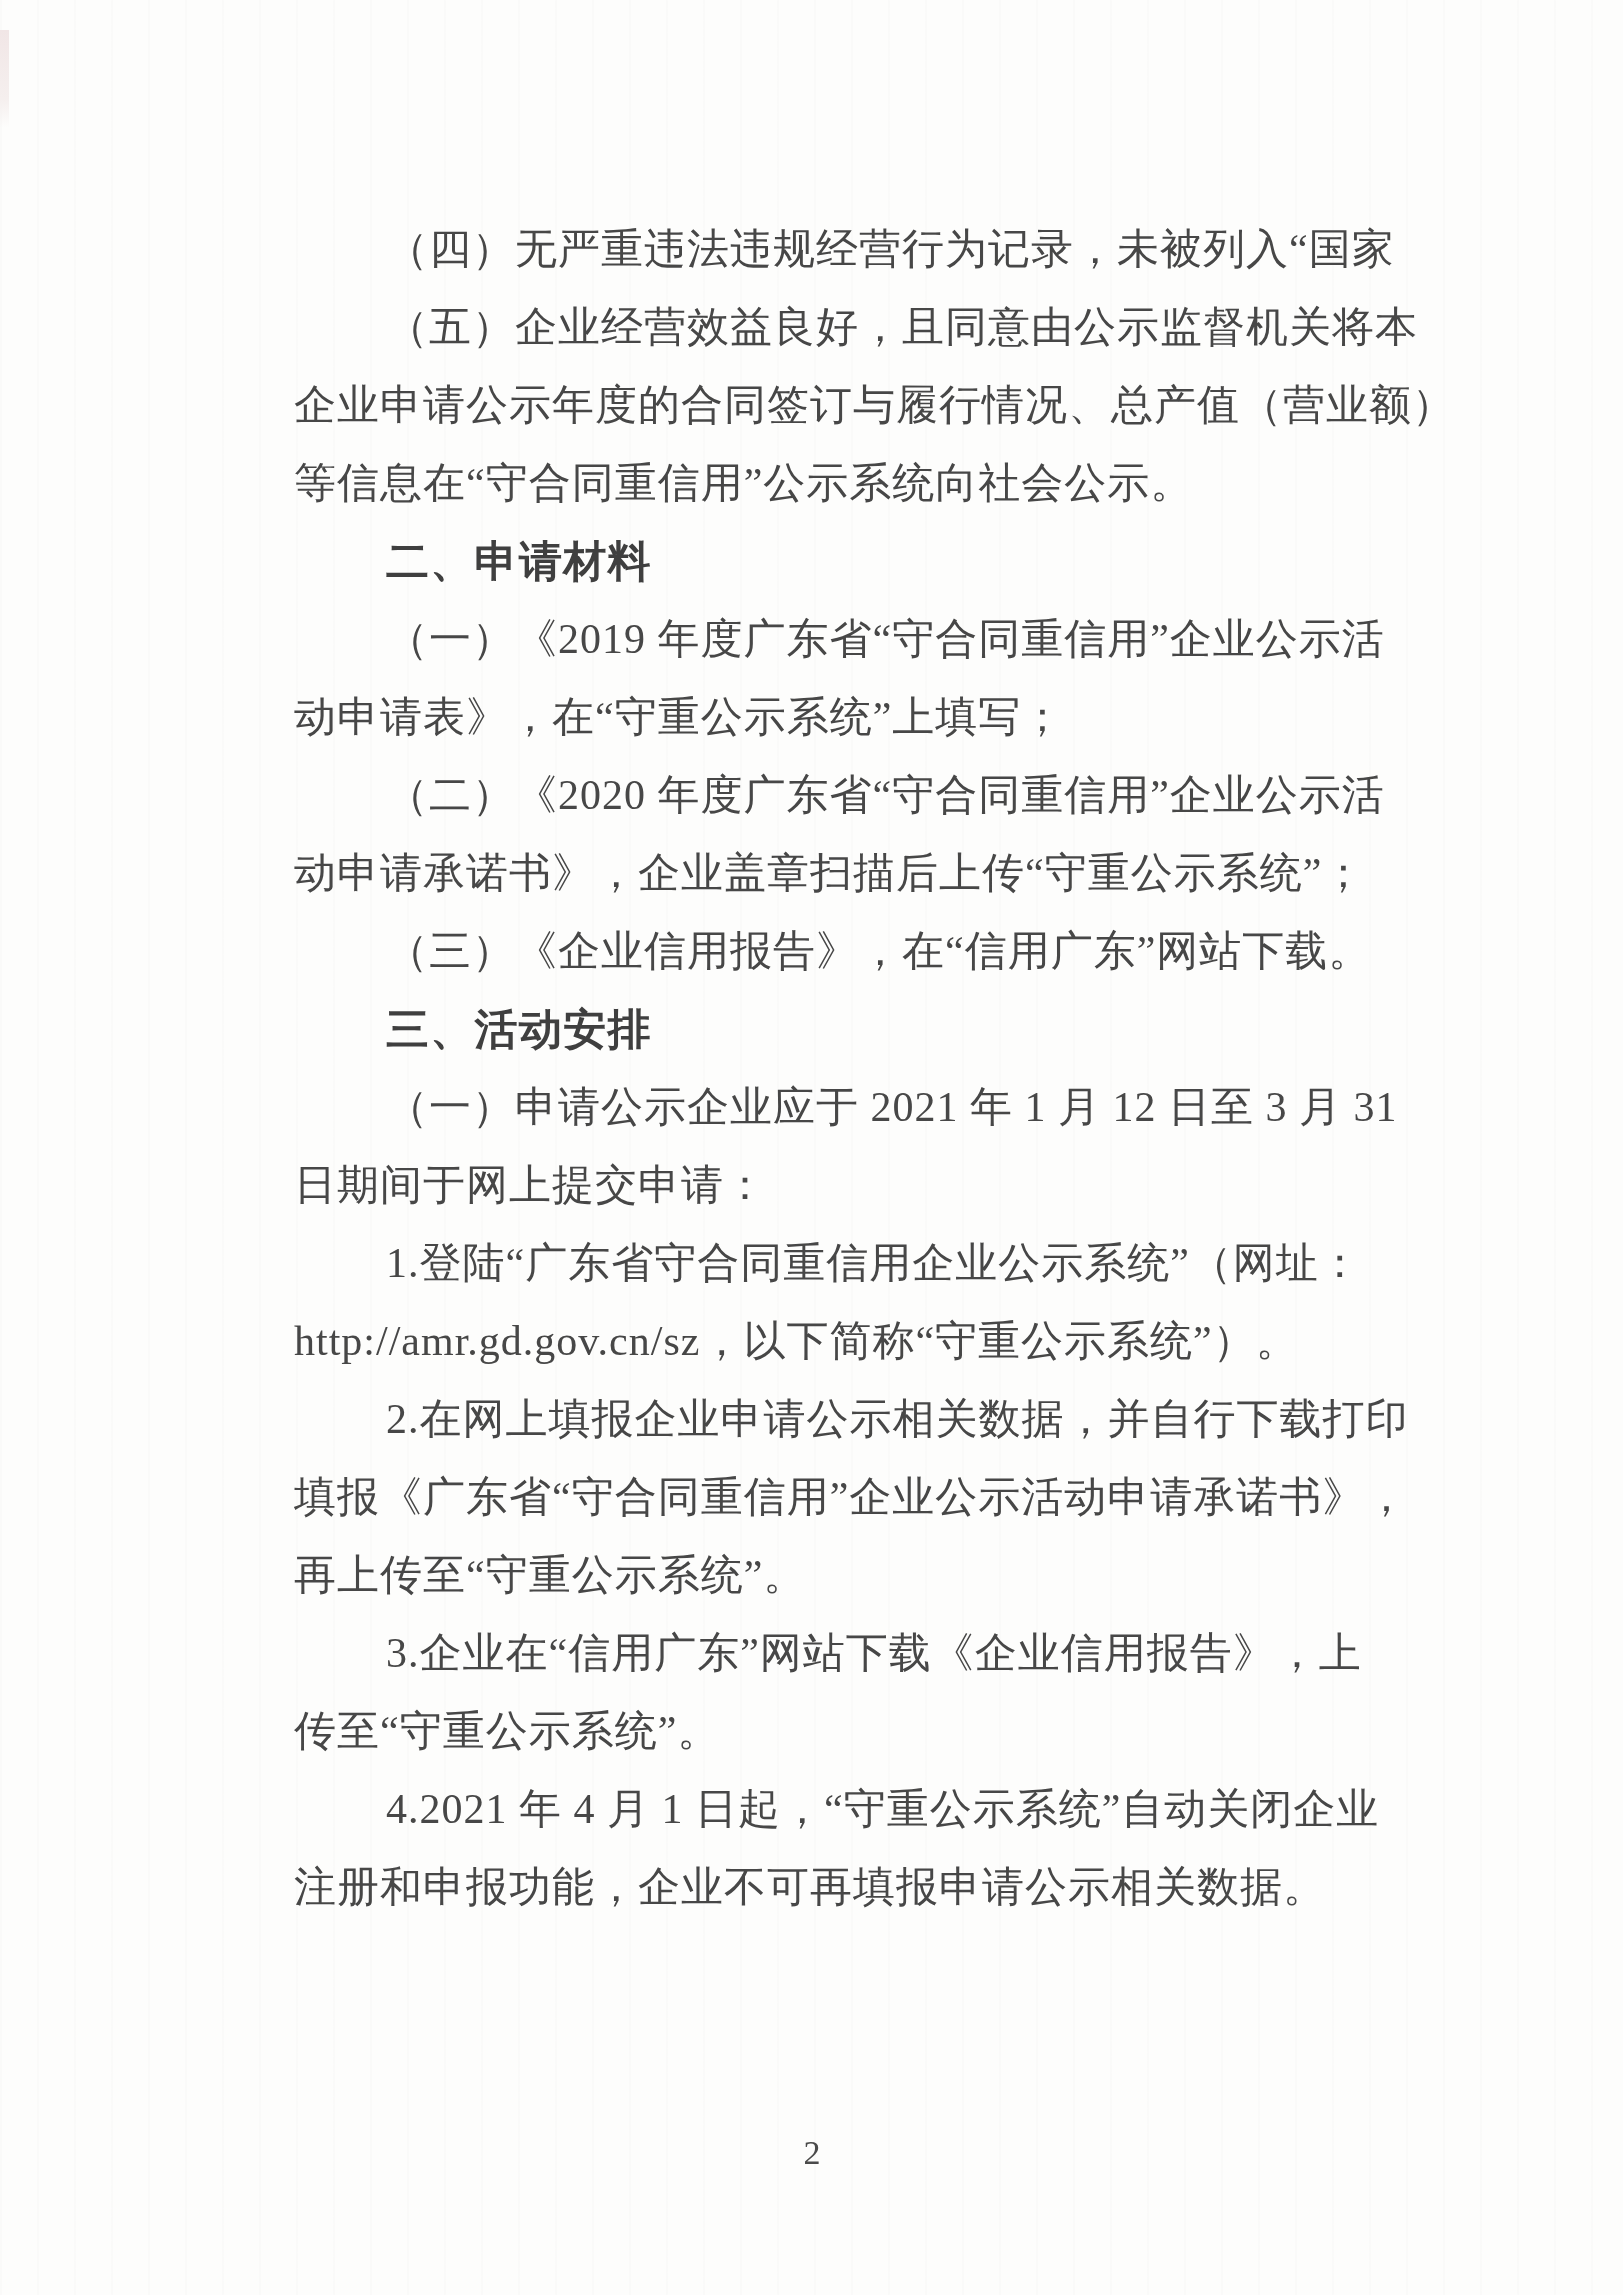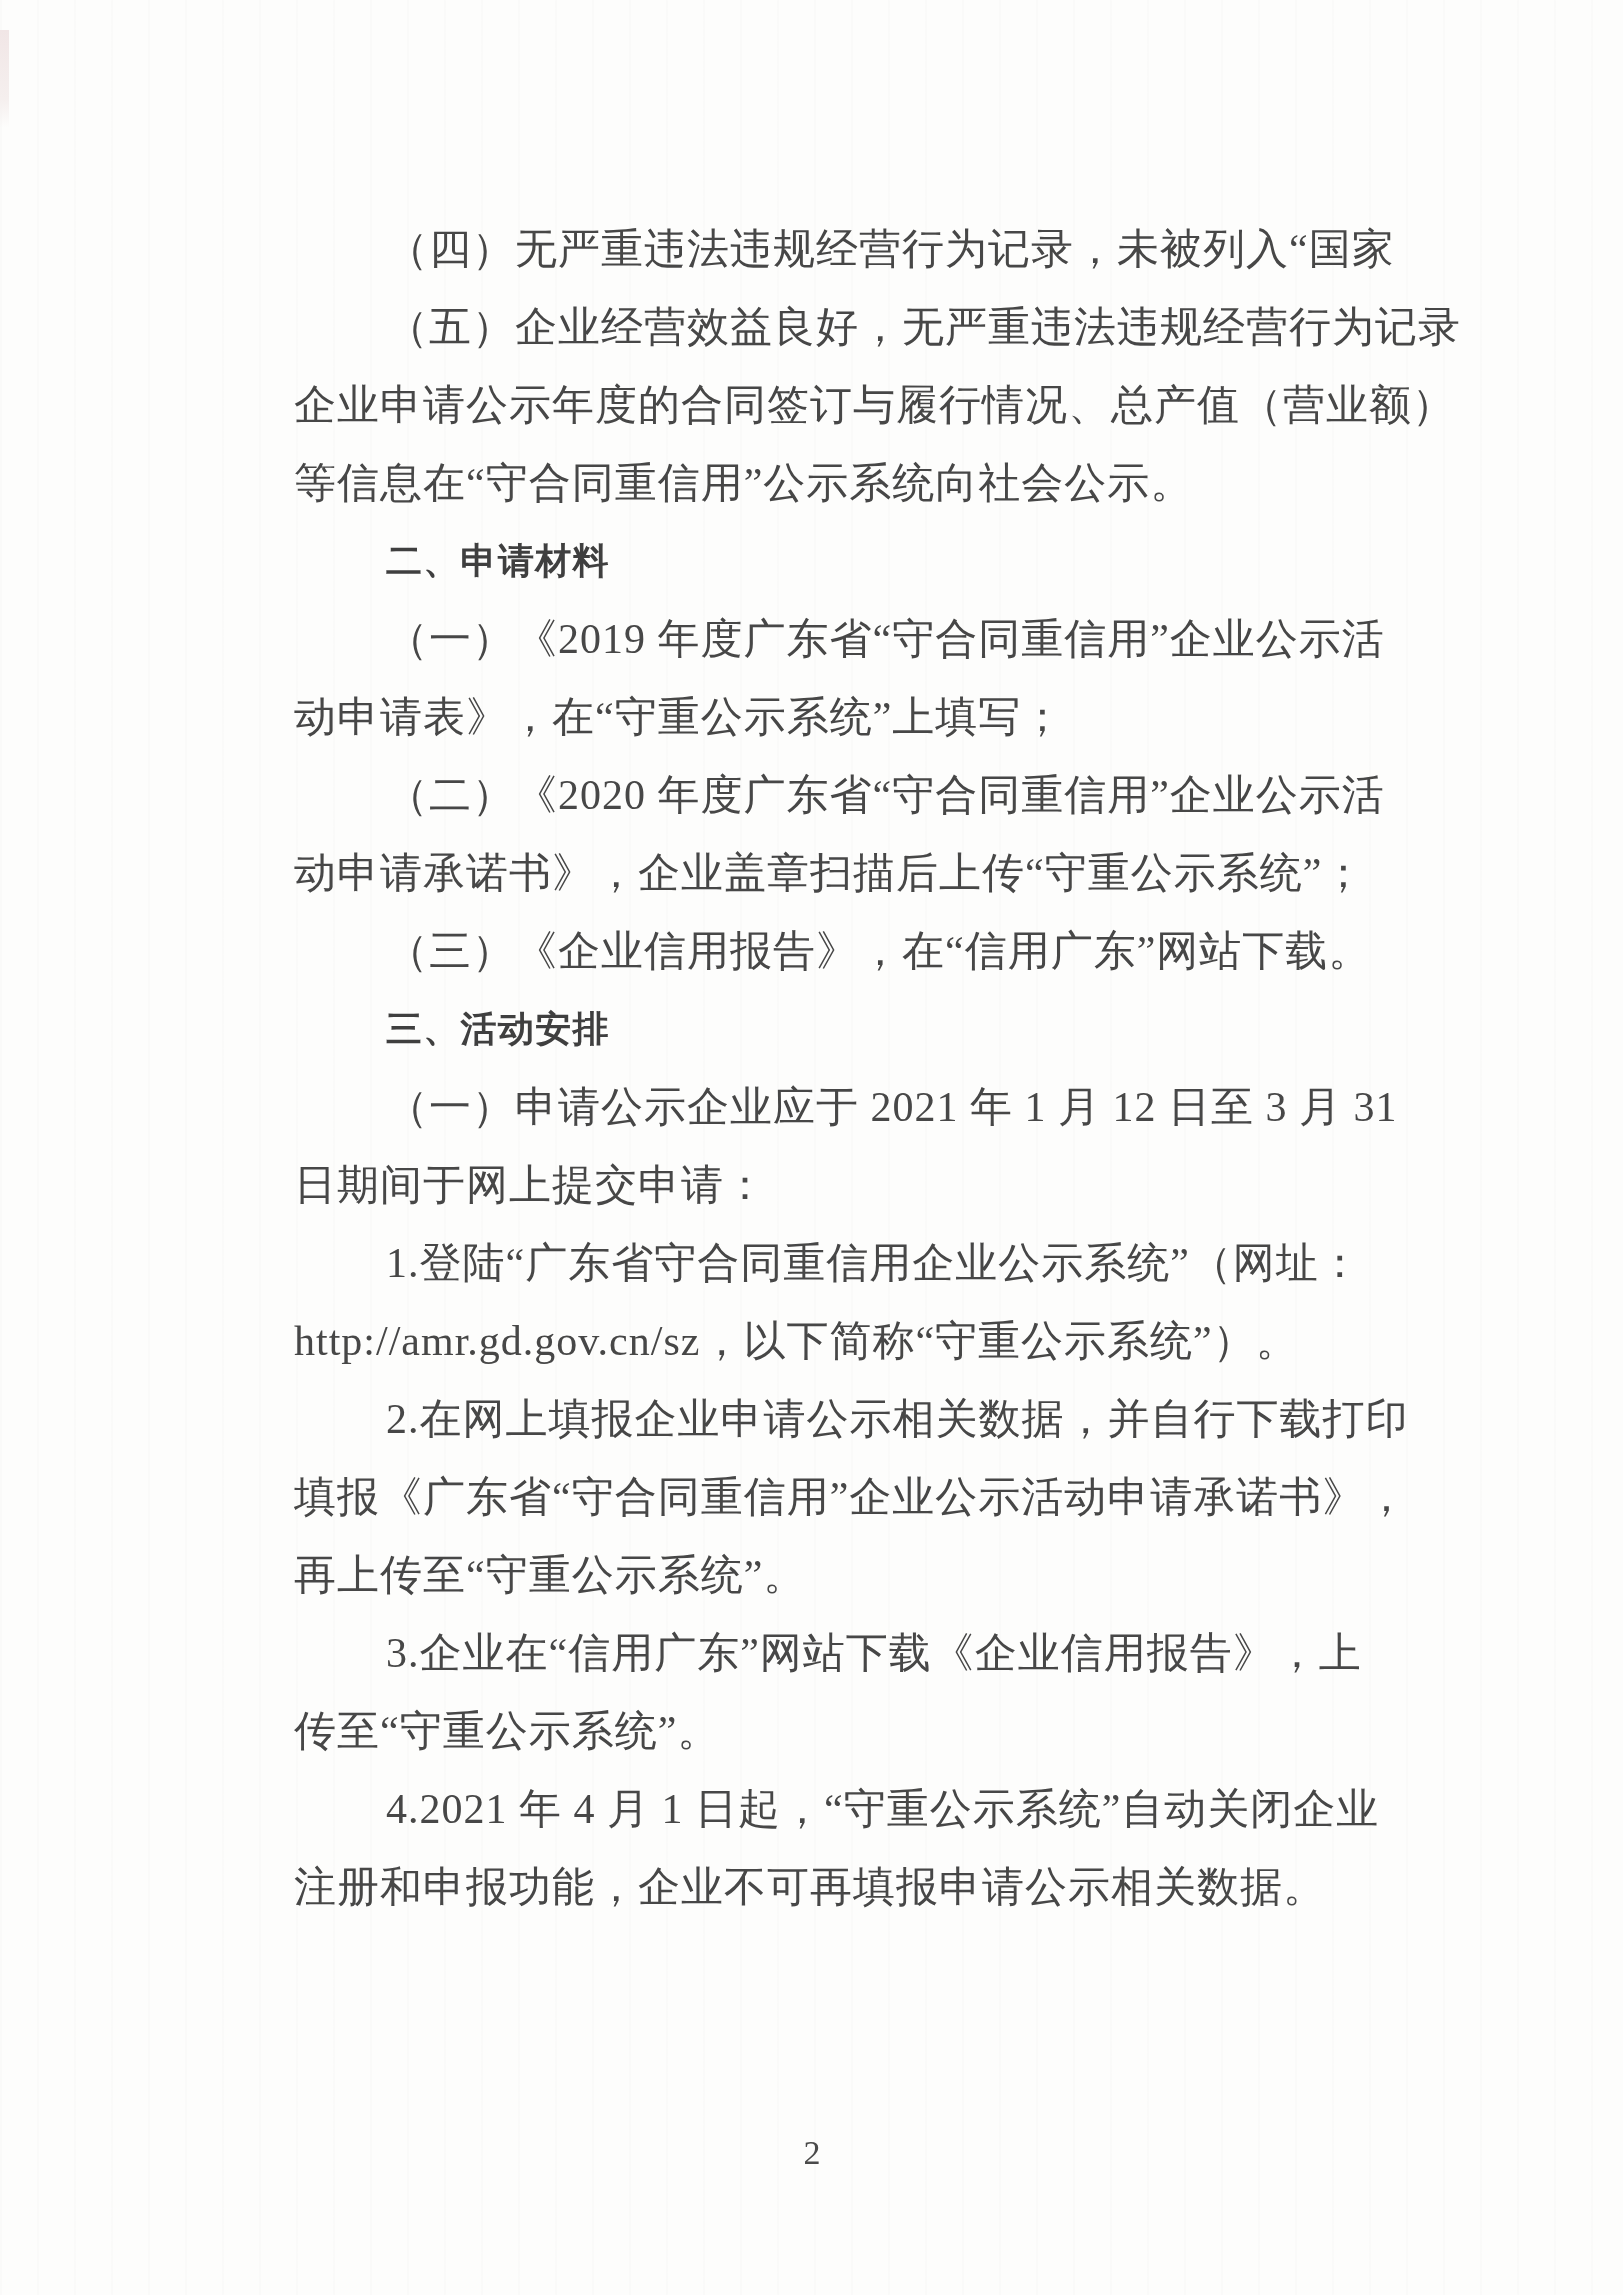--- a/index.html
+++ b/index.html
@@ -77,7 +77,7 @@
 
 <main class="doc">
   <div class="line indent">（四）无严重违法违规经营行为记录，未被列入“国家</div>
-  <div class="line indent">（五）企业经营效益良好，无严重违法违规经营行为记录</div>
+  <div class="line indent">（五）企业经营效益良好，且同意由公示监督机关将本</div>
   <div class="line">企业申请公示年度的合同签订与履行情况、总产值（营业额）</div>
   <div class="line">等信息在“守合同重信用”公示系统向社会公示。</div>
   <div class="line indent heading">二、申请材料</div>

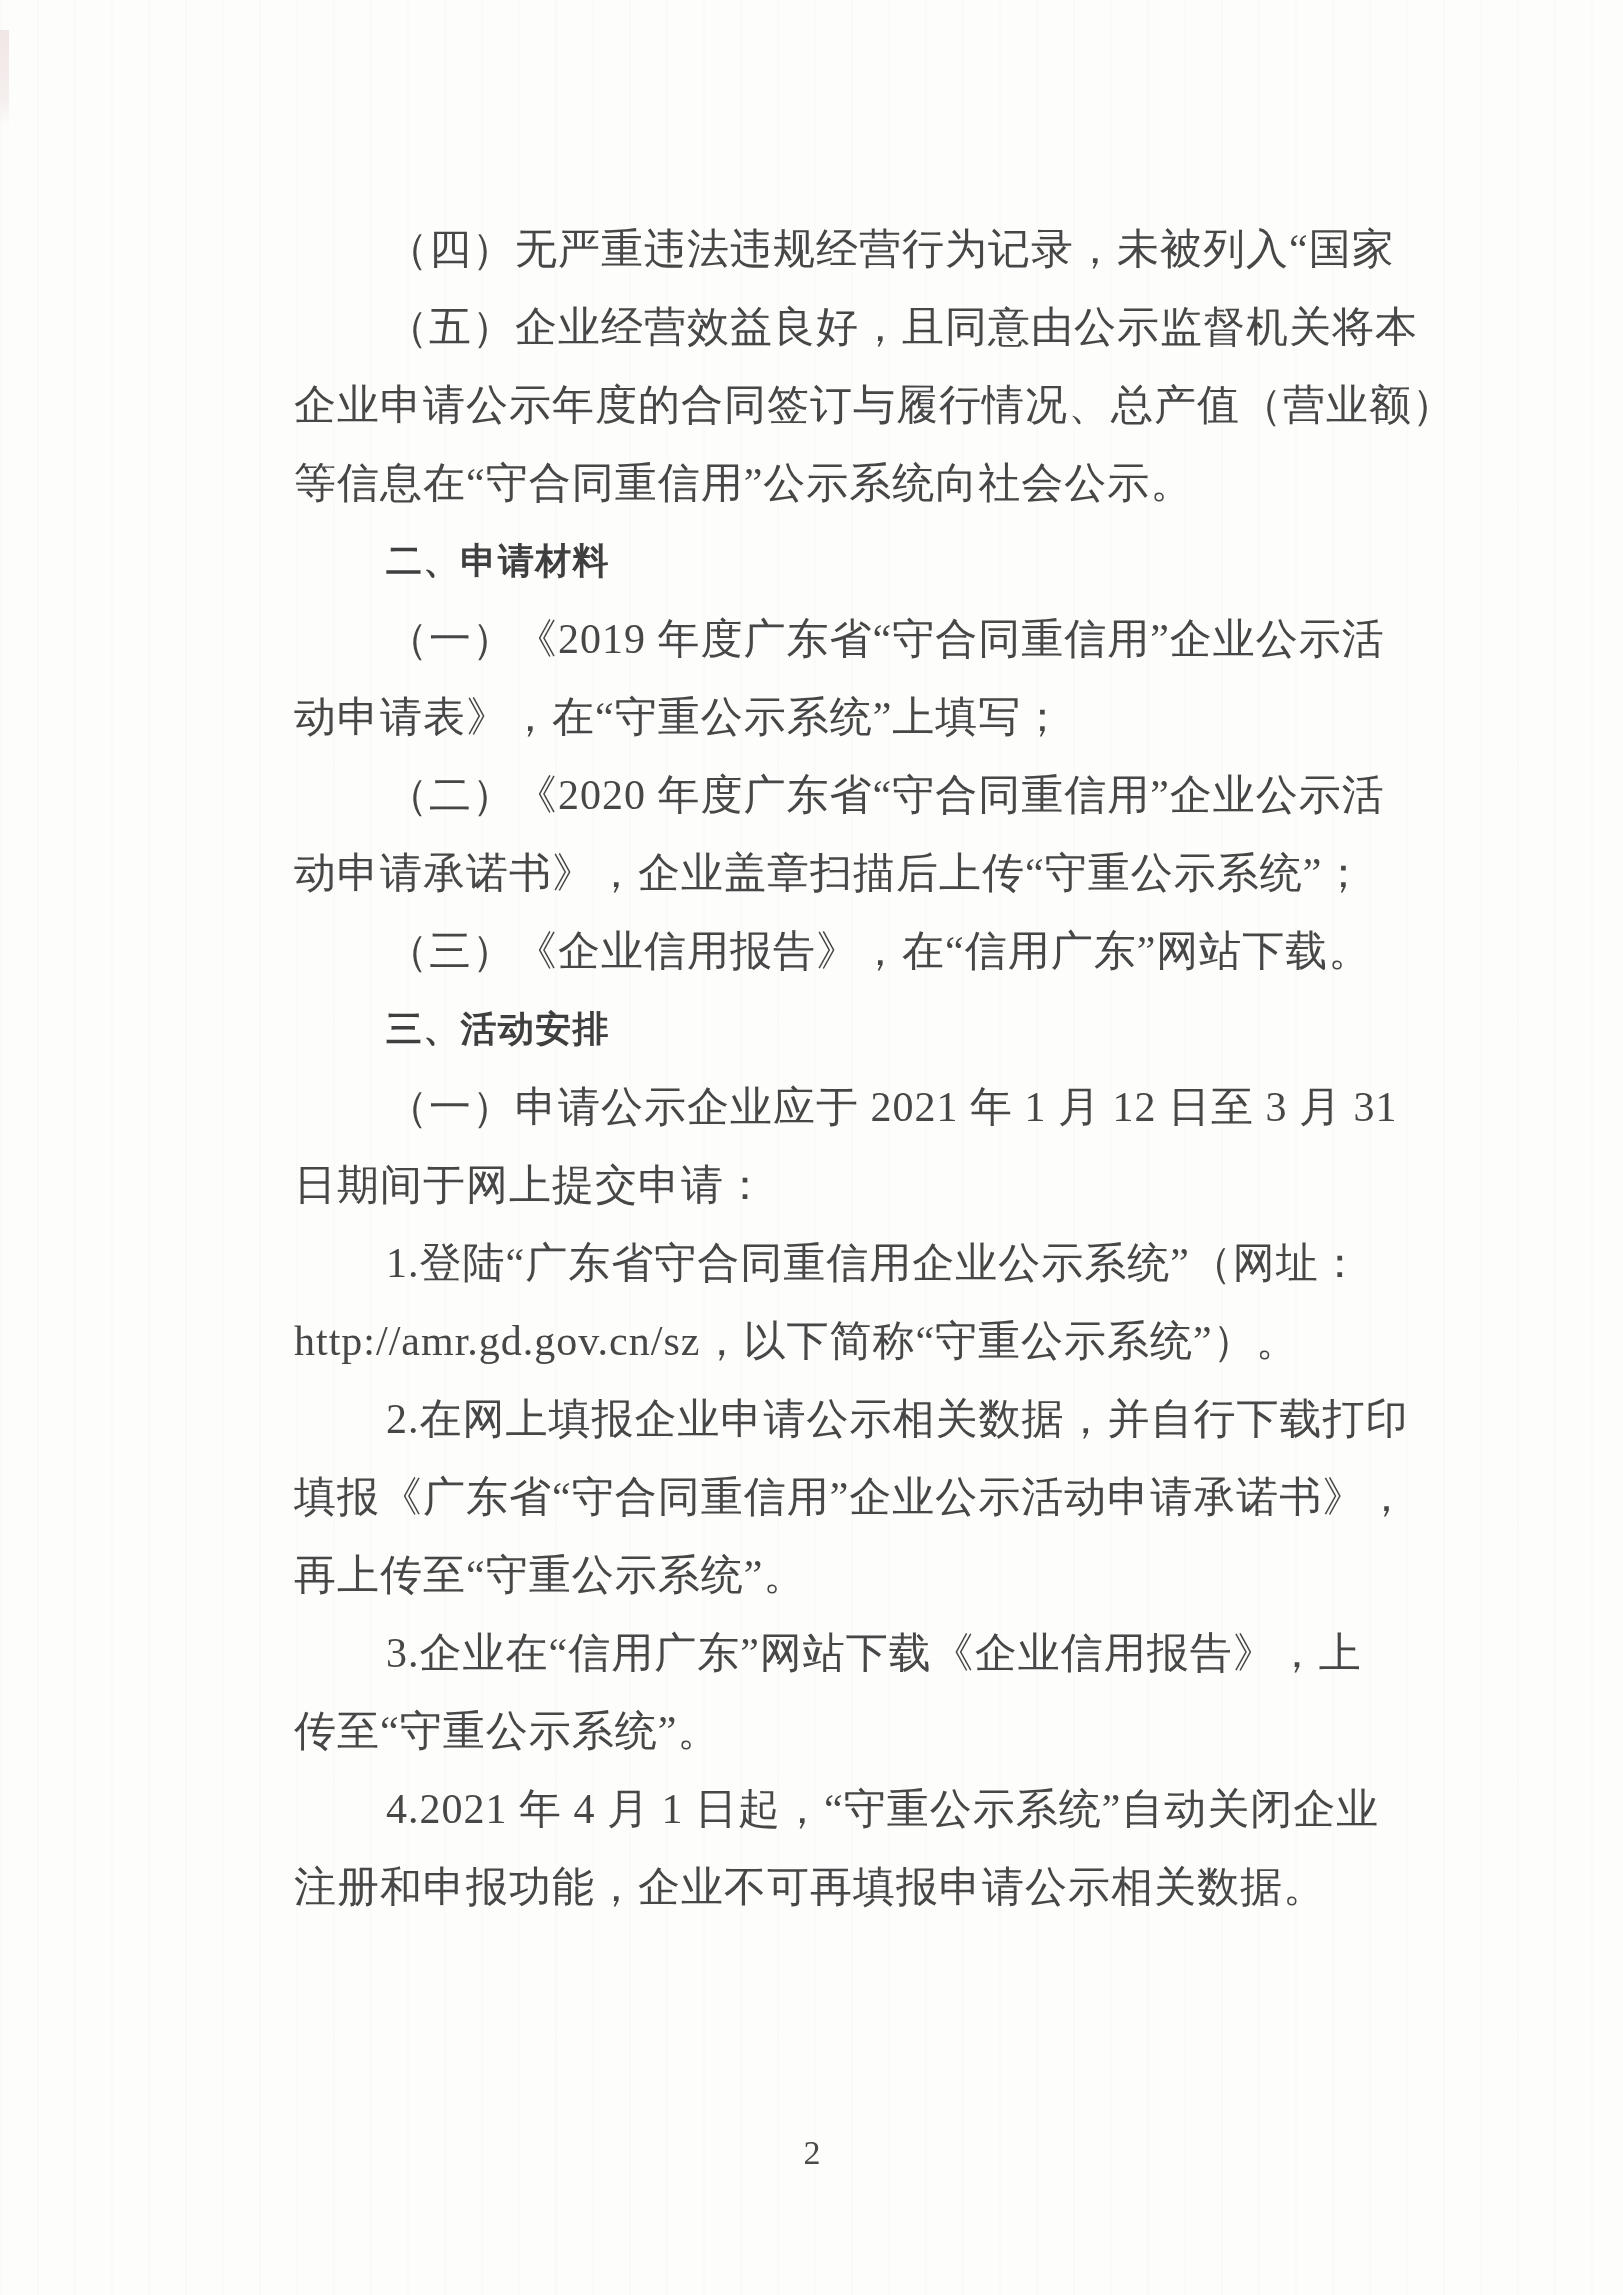--- a/index.html
+++ b/index.html
@@ -53,7 +53,7 @@
   .line.heading {
     font-family: "Liberation Sans", "DejaVu Sans", sans-serif;
     font-weight: 700;
-    font-size: 36px;
+    font-size: 43px;
     letter-spacing: 1.3px;
     color: #3f3f3f;
   }

